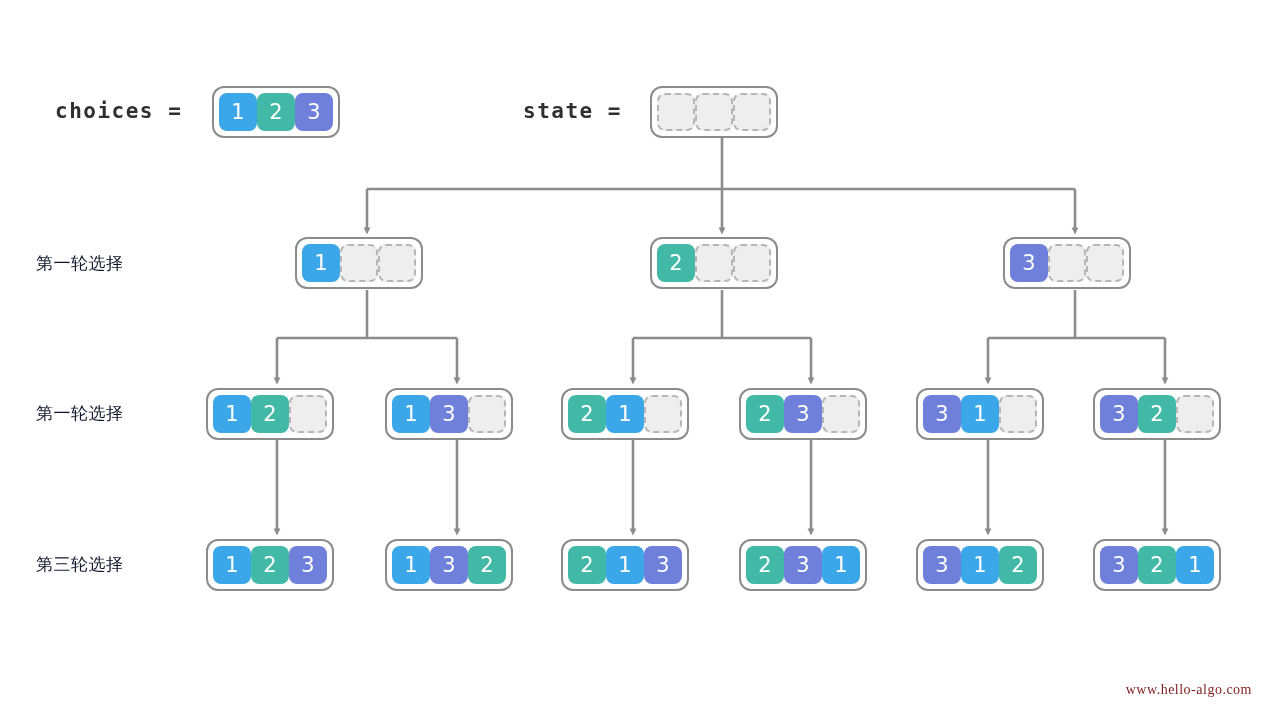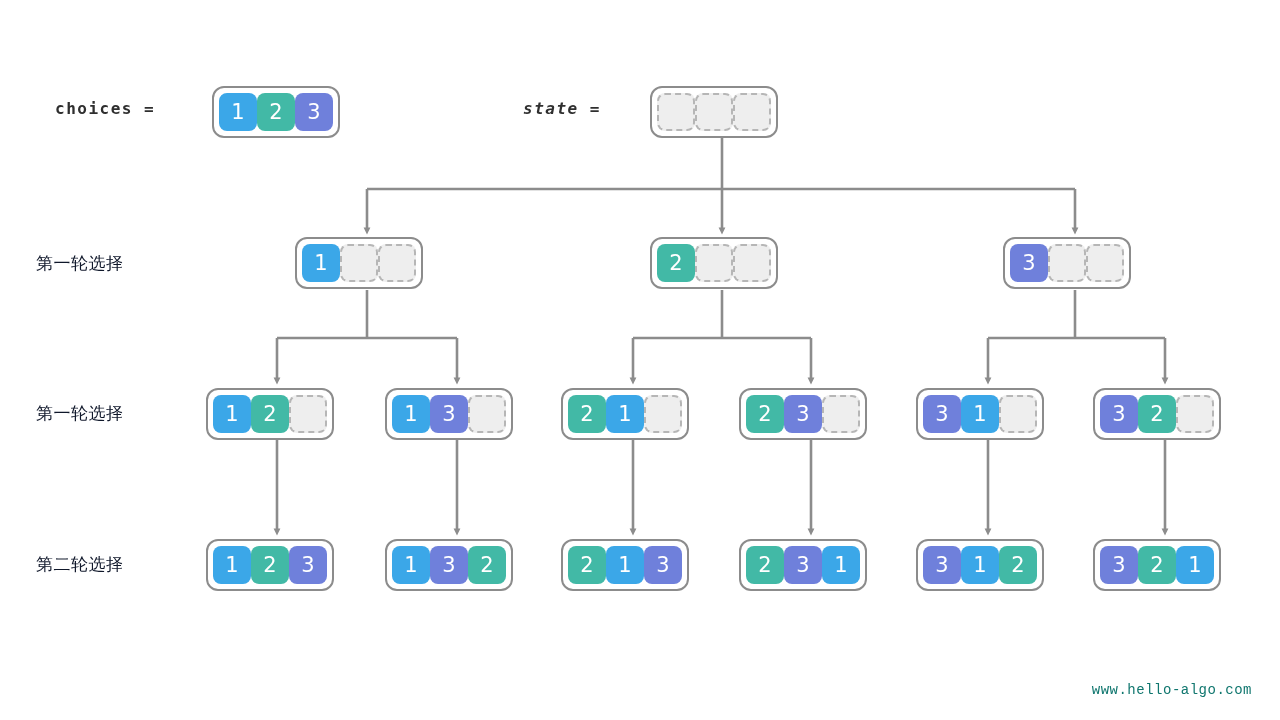--- a/index.html
+++ b/index.html
@@ -37,7 +37,7 @@
     position: absolute;
     font-family: "DejaVu Sans Mono", "Liberation Mono", monospace;
     font-weight: bold;
-    font-size: 16px;
+    font-size: 21px;
     letter-spacing: 1.5px;
     color: #2f2f2f;
     white-space: nowrap;

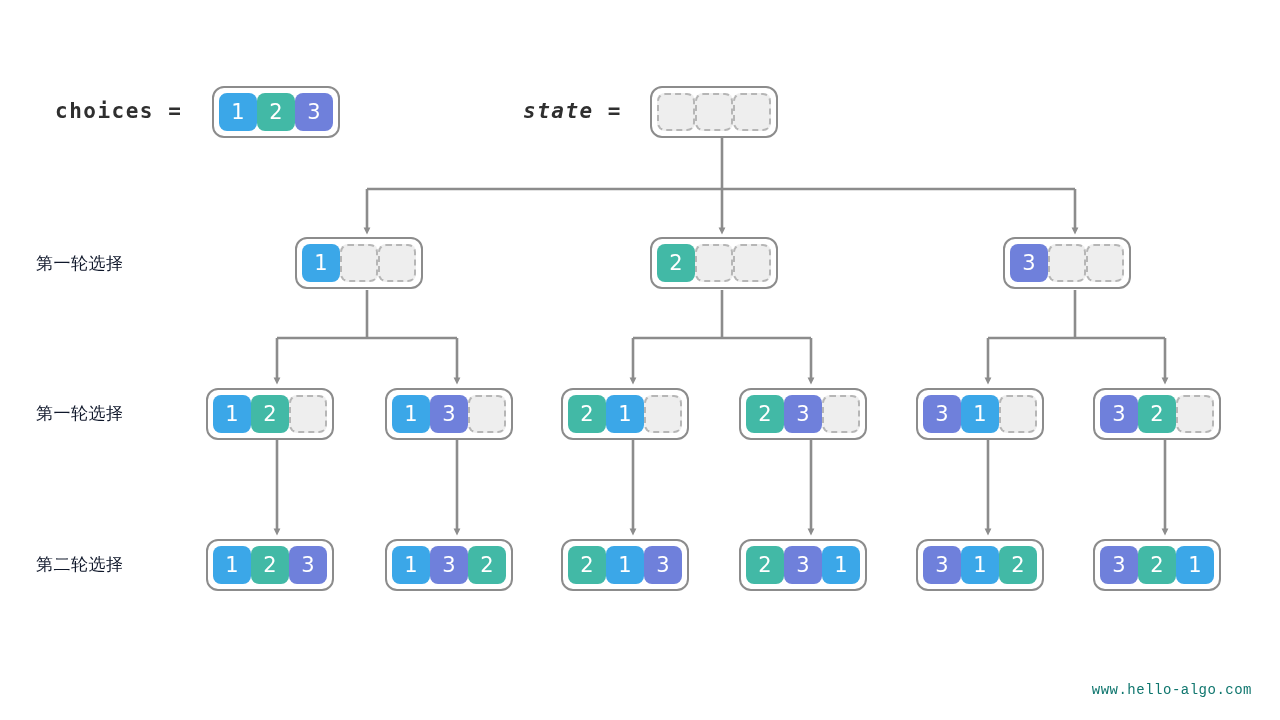--- a/index.html
+++ b/index.html
@@ -44,7 +44,7 @@
     z-index: 3;
   }
   #label-choices { left: 55px;  top: 99px; }
-  #label-state   { left: 523px; top: 99px; font-style: italic; }
+  #label-state   { left: 523px; top: 99px; }
 
   
   .row-label {

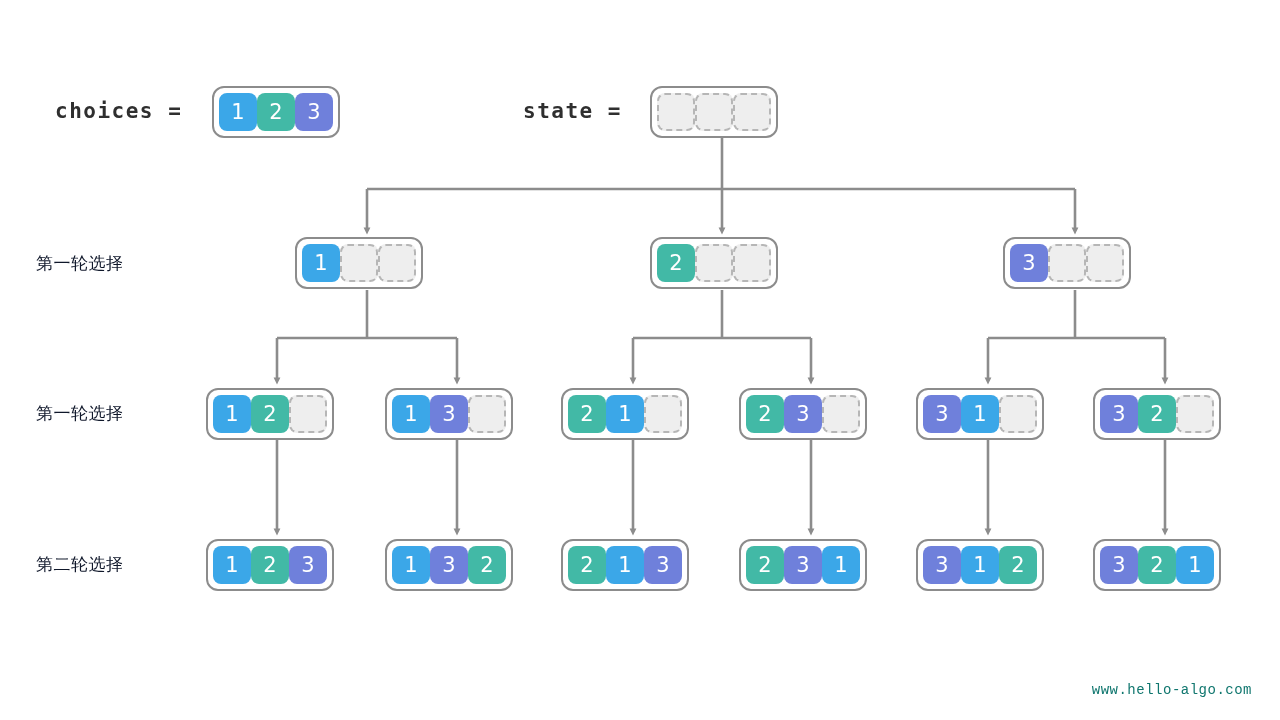--- a/index.html
+++ b/index.html
@@ -164,7 +164,7 @@
 
   <div class="row-label" style="left:36px; top:252px;">第一轮选择</div>
   <div class="row-label" style="left:36px; top:402px;">第一轮选择</div>
-  <div class="row-label" style="left:36px; top:553px;">第二轮选择</div>
+  <div class="row-label" style="left:36px; top:553px;">第三轮选择</div>
 
   <div class="array" style="left:295px; top:237px;">
     <div class="cell v1">1</div>

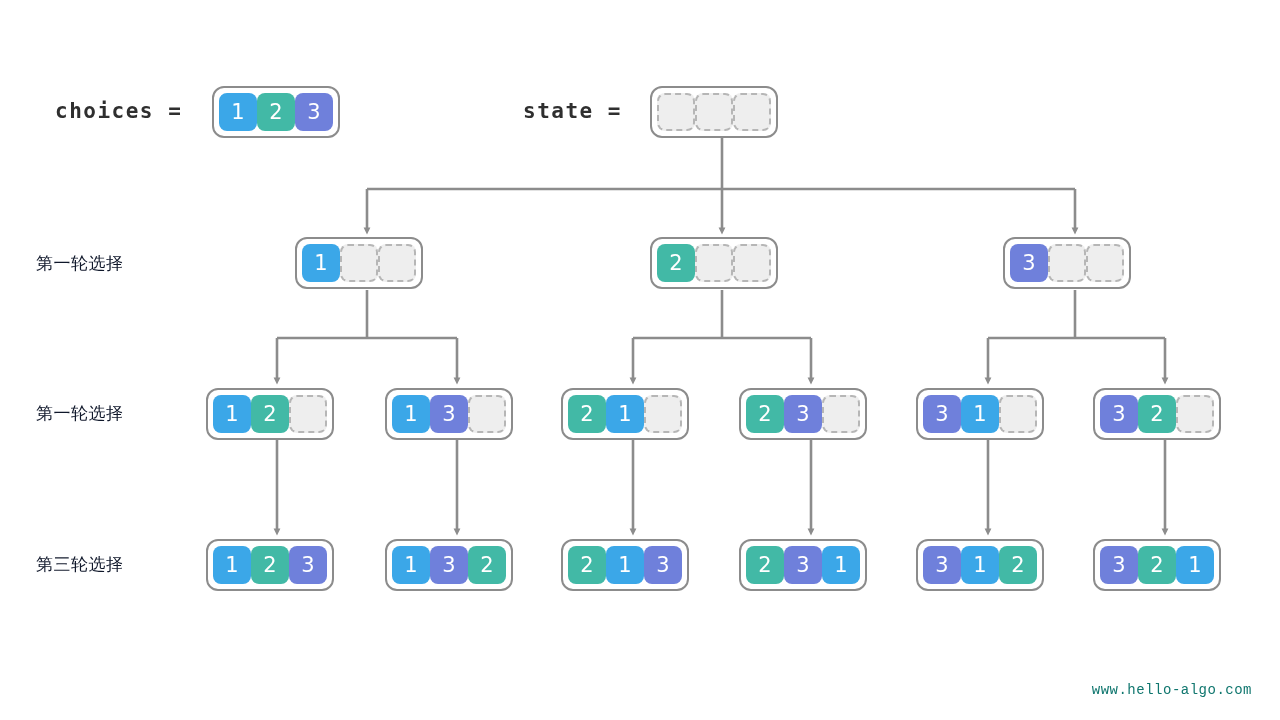--- a/index.html
+++ b/index.html
@@ -94,9 +94,9 @@
     position: absolute;
     right: 28px;
     bottom: 22px;
-    font-family: Liberation Mono, monospace;
+    font-family: Liberation Serif, serif;
     font-size: 14px;
-    color: #0f766e;
+    color: #7f1d1d;
     letter-spacing: 0.5px;
     z-index: 3;
   }

